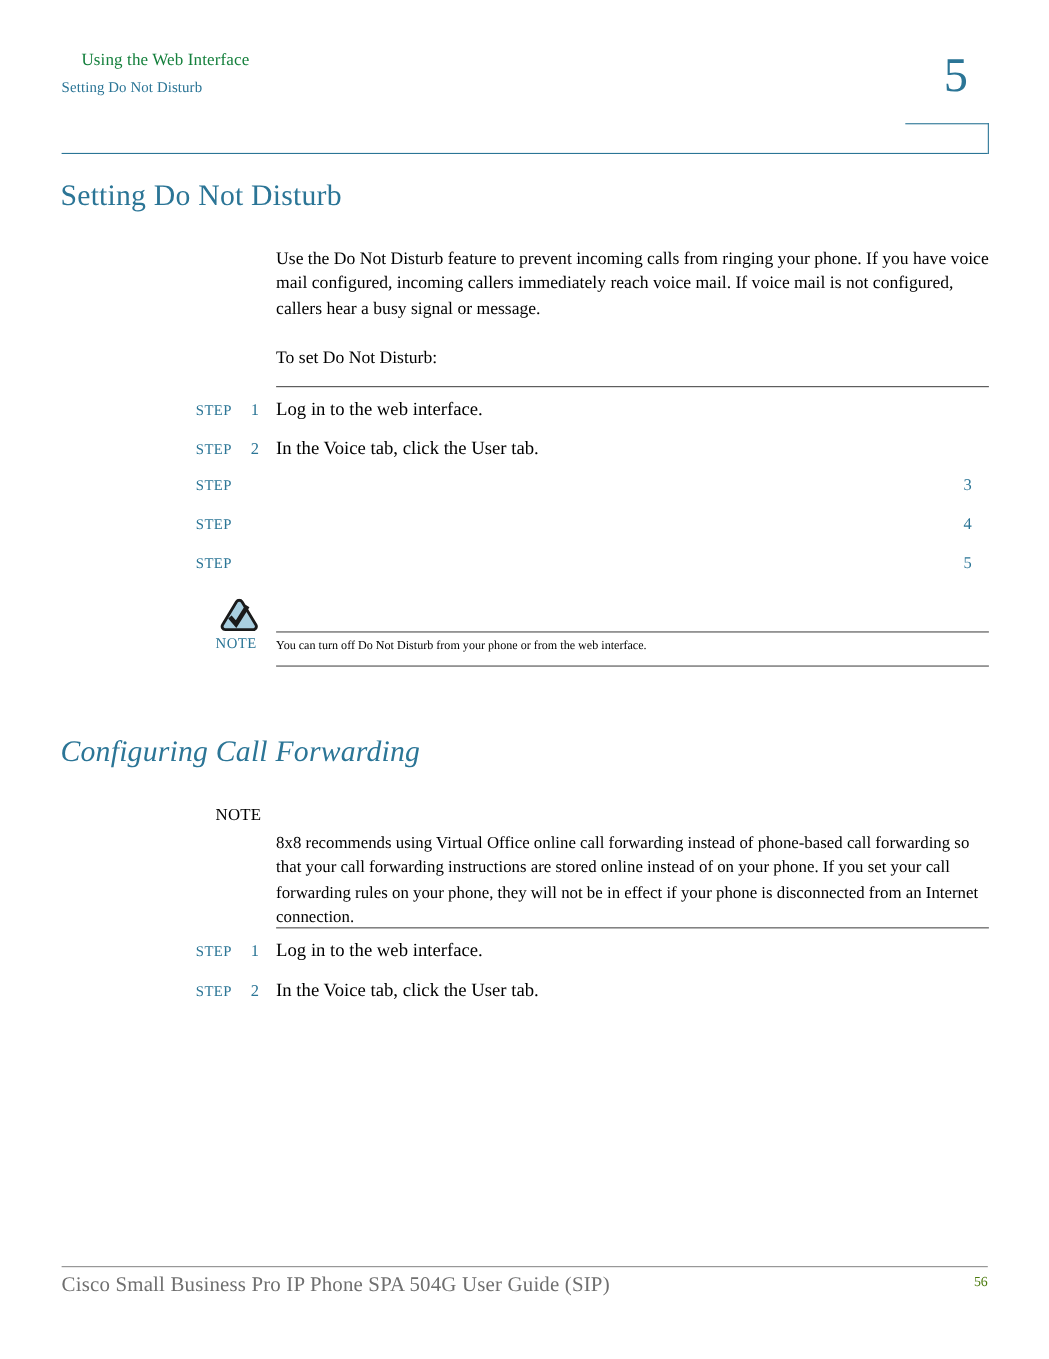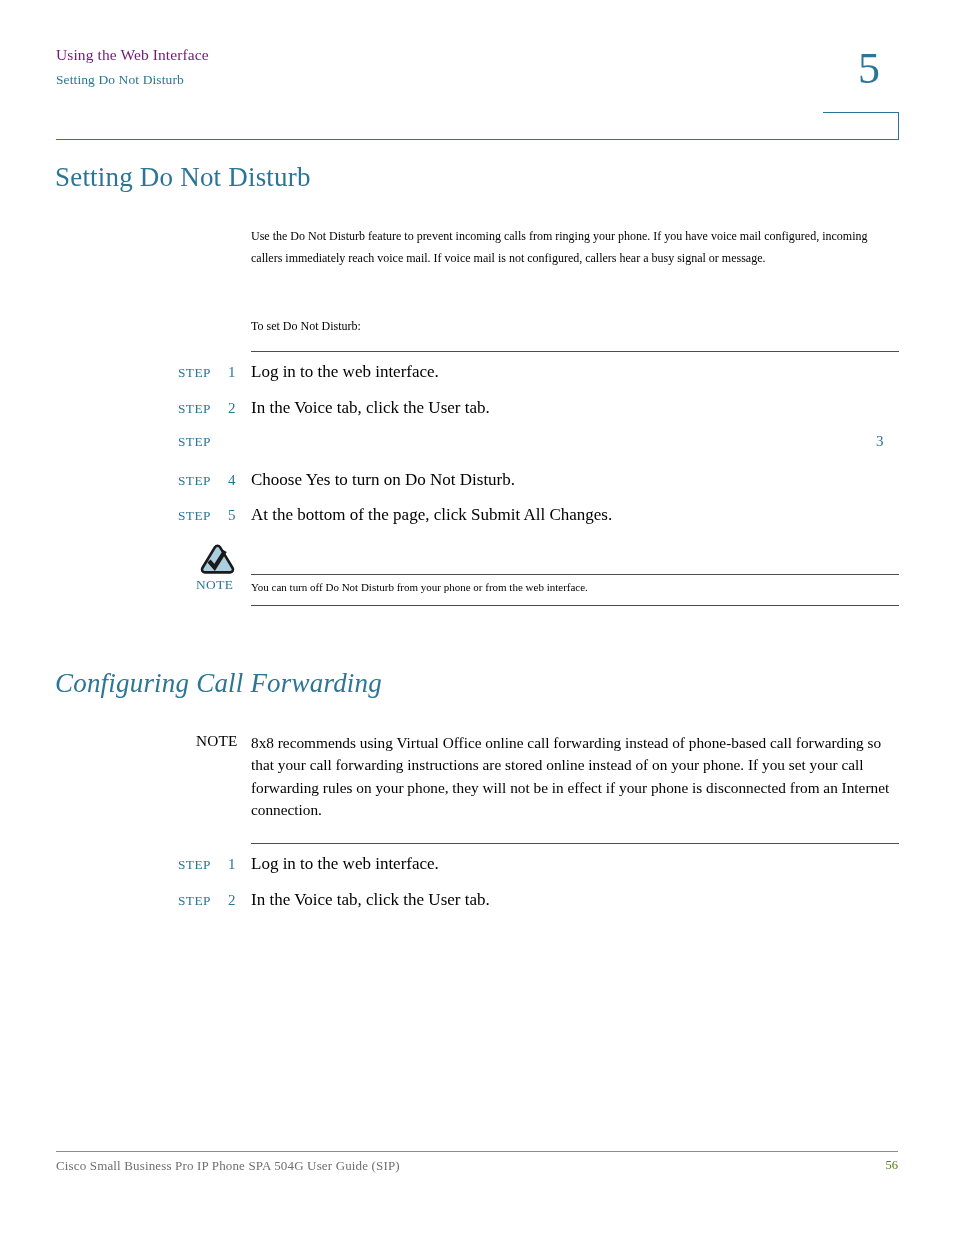--- a/index.html
+++ b/index.html
@@ -31,9 +31,10 @@
   }
   .run-head .chapter-name {
     font-size: 15.5px;
-    color: #701a75;
+    color: #15803d;
     line-height: 1.45;
     letter-spacing: .1px;
+    margin-left: 18px;
   }
   .run-head .section-name {
     font-size: 13.5px;

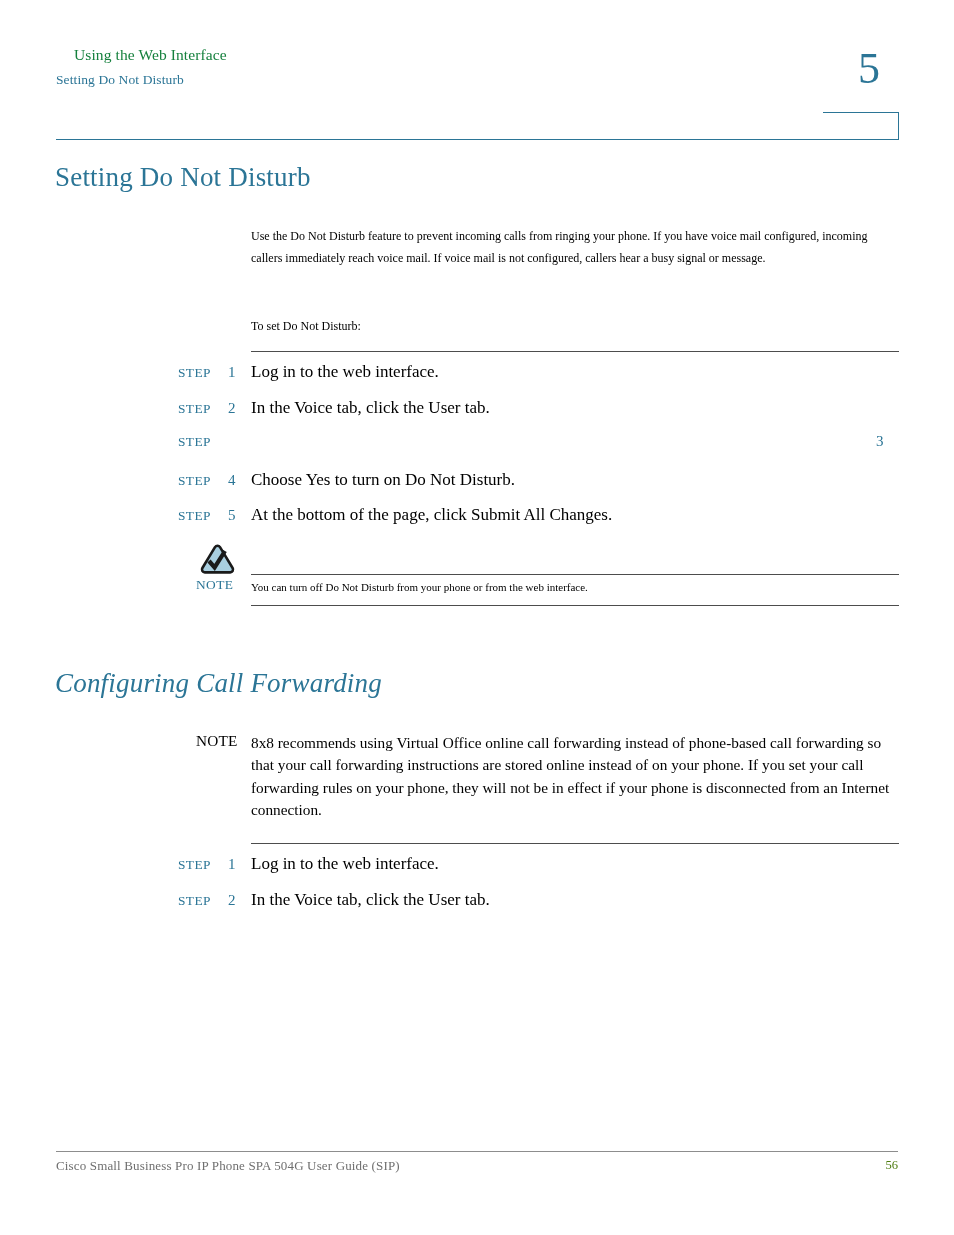--- a/index.html
+++ b/index.html
@@ -90,7 +90,7 @@
     position: absolute;
     left: 251px;
     width: 648px;
-    font-size: 12px;
+    font-size: 16px;
     line-height: 22.4px;
     text-align: left;
   }

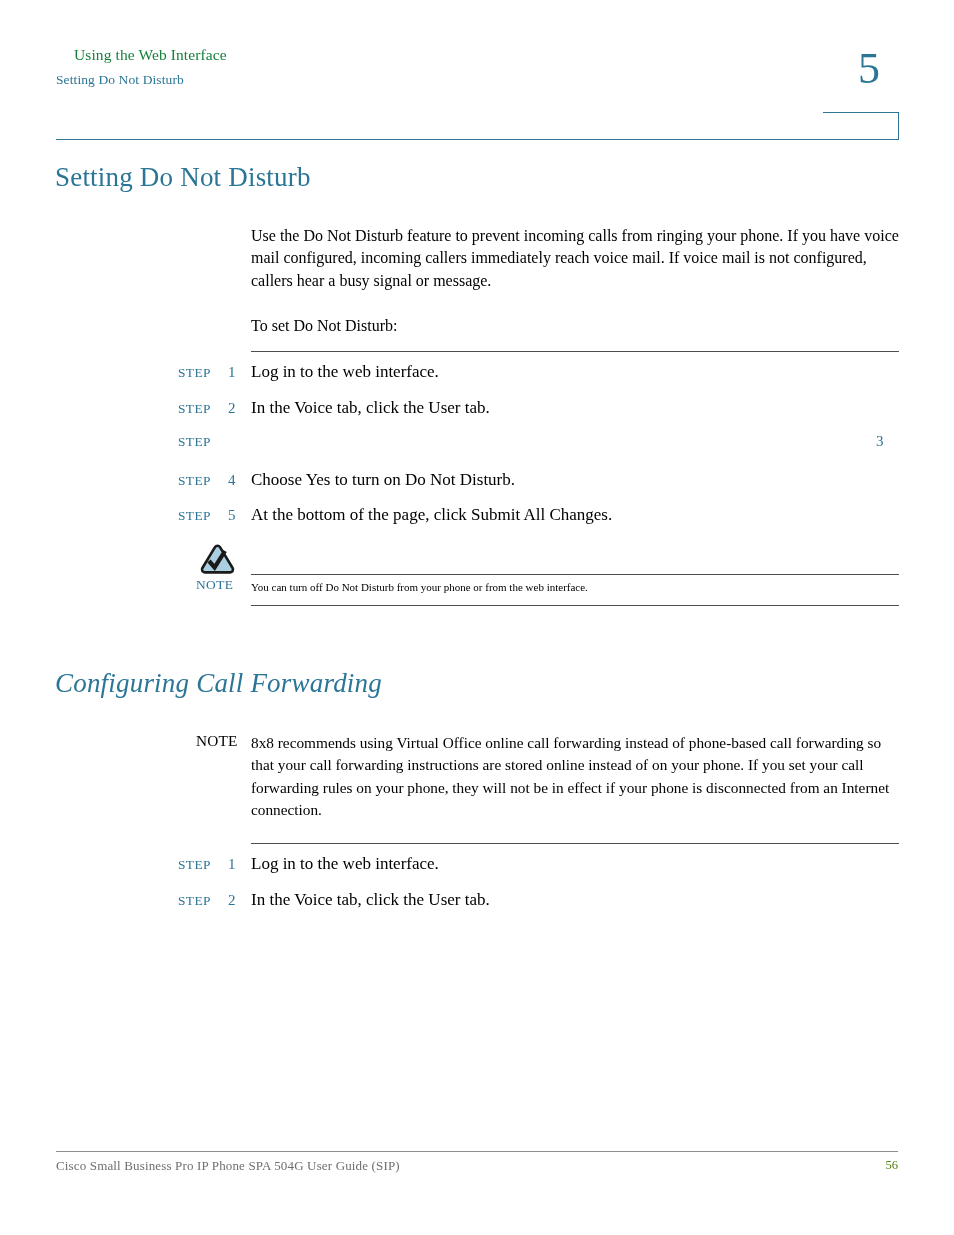--- a/index.html
+++ b/index.html
@@ -248,7 +248,6 @@
   <div class="step" style="top:469px;">
     <span class="lbl">STEP</span>
     <span class="num">4</span>
-    <span class="txt">Choose <b>Yes</b> to turn on <b>Do Not Disturb</b>.</span>
   </div>
 
   <div class="step" style="top:504px;">

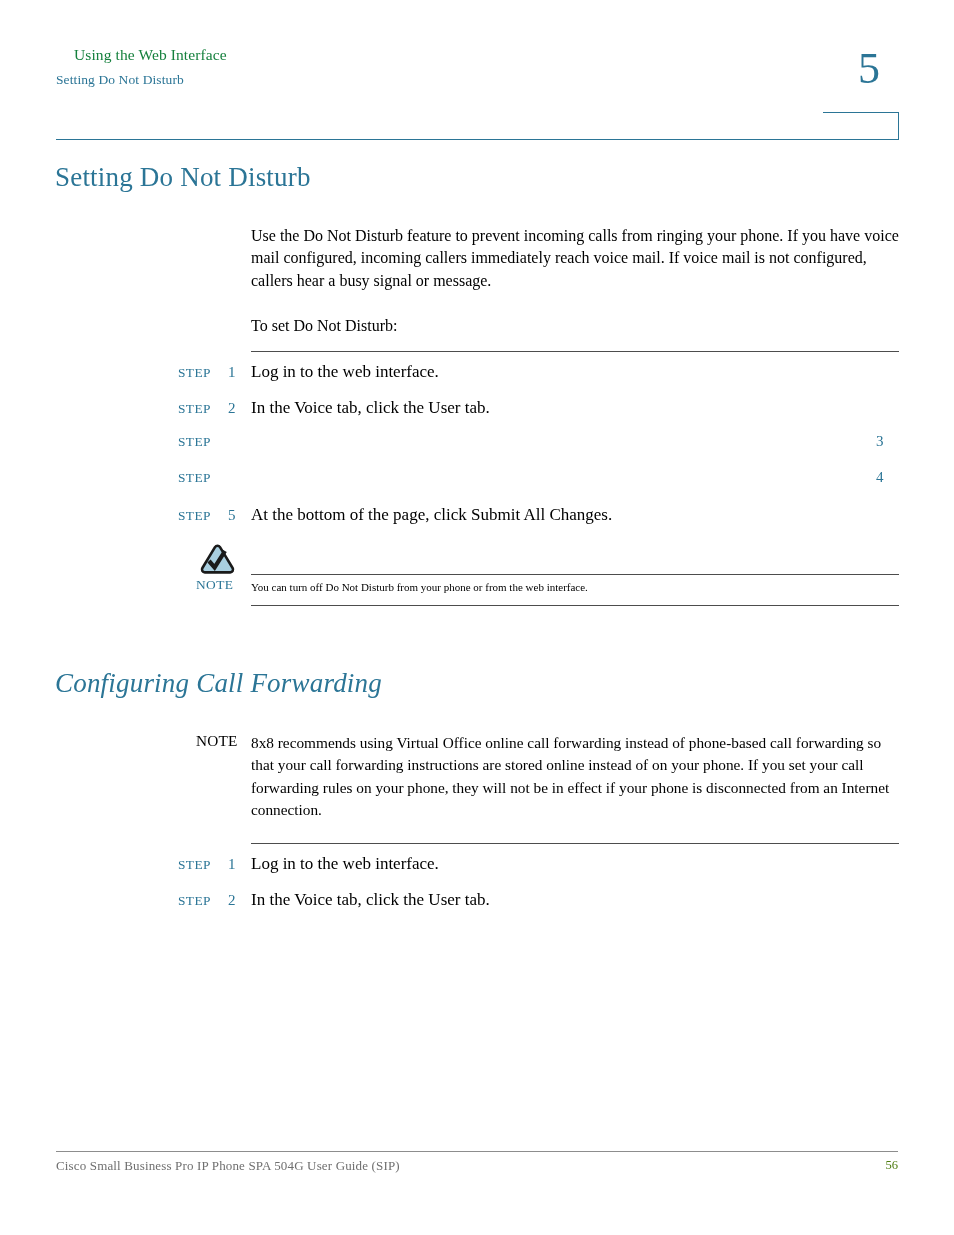--- a/index.html
+++ b/index.html
@@ -253,7 +253,6 @@
   <div class="step" style="top:504px;">
     <span class="lbl">STEP</span>
     <span class="num">5</span>
-    <span class="txt">At the bottom of the page, click <b>Submit All Changes</b>.</span>
   </div>
 
   <div class="note-icon">

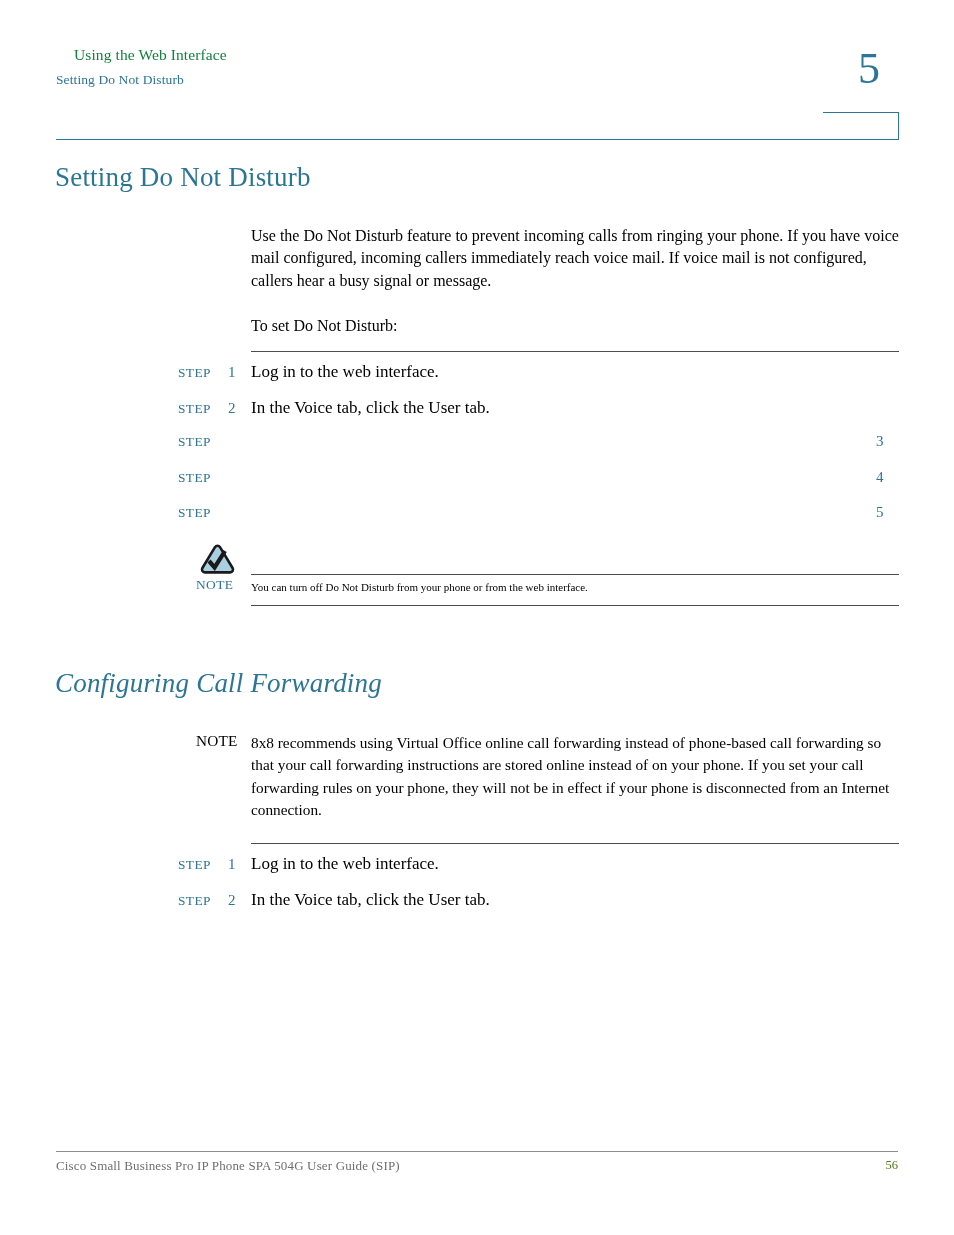--- a/index.html
+++ b/index.html
@@ -174,7 +174,7 @@
   .note-plain-text {
     position: absolute;
     left: 251px;
-    top: 732px;
+    top: 756px;
     width: 648px;
     font-size: 15.3px;
     line-height: 22.4px;

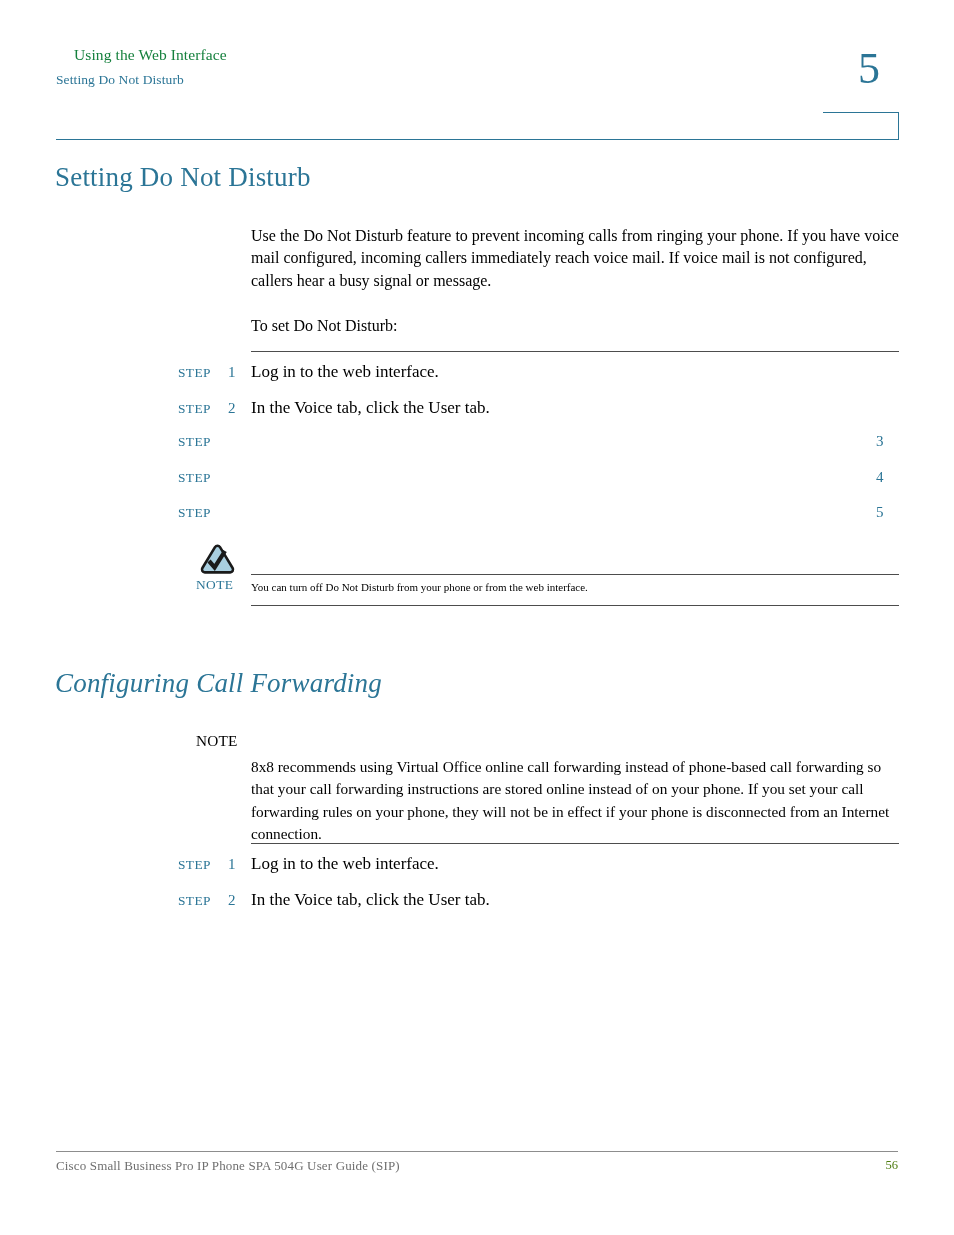--- a/index.html
+++ b/index.html
@@ -193,7 +193,7 @@
     position: absolute;
     left: 56px;
     top: 1158px;
-    font-size: 13px;
+    font-size: 19px;
     color: #6f6f6f;
     letter-spacing: .15px;
   }

